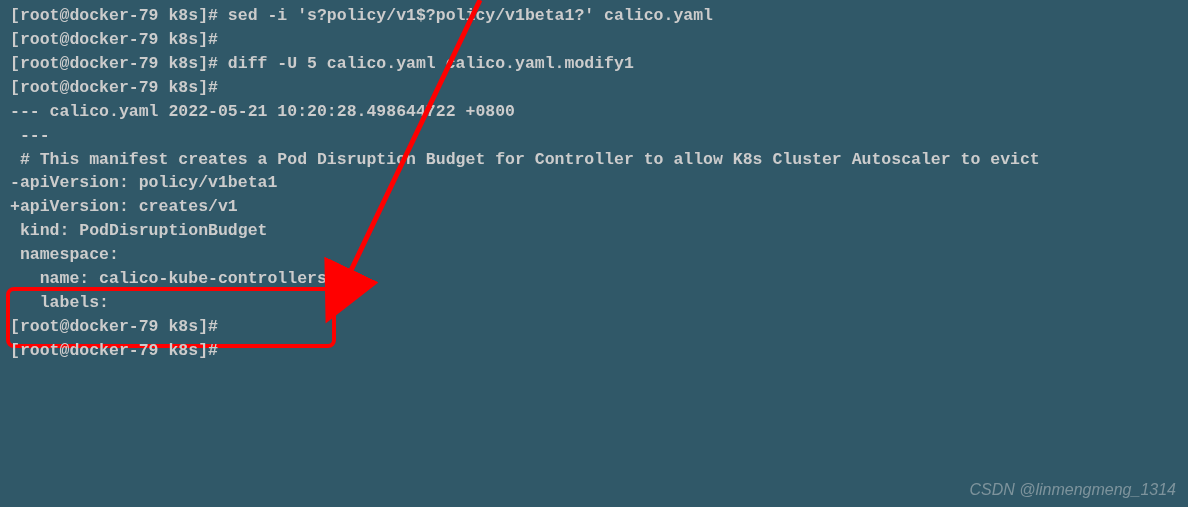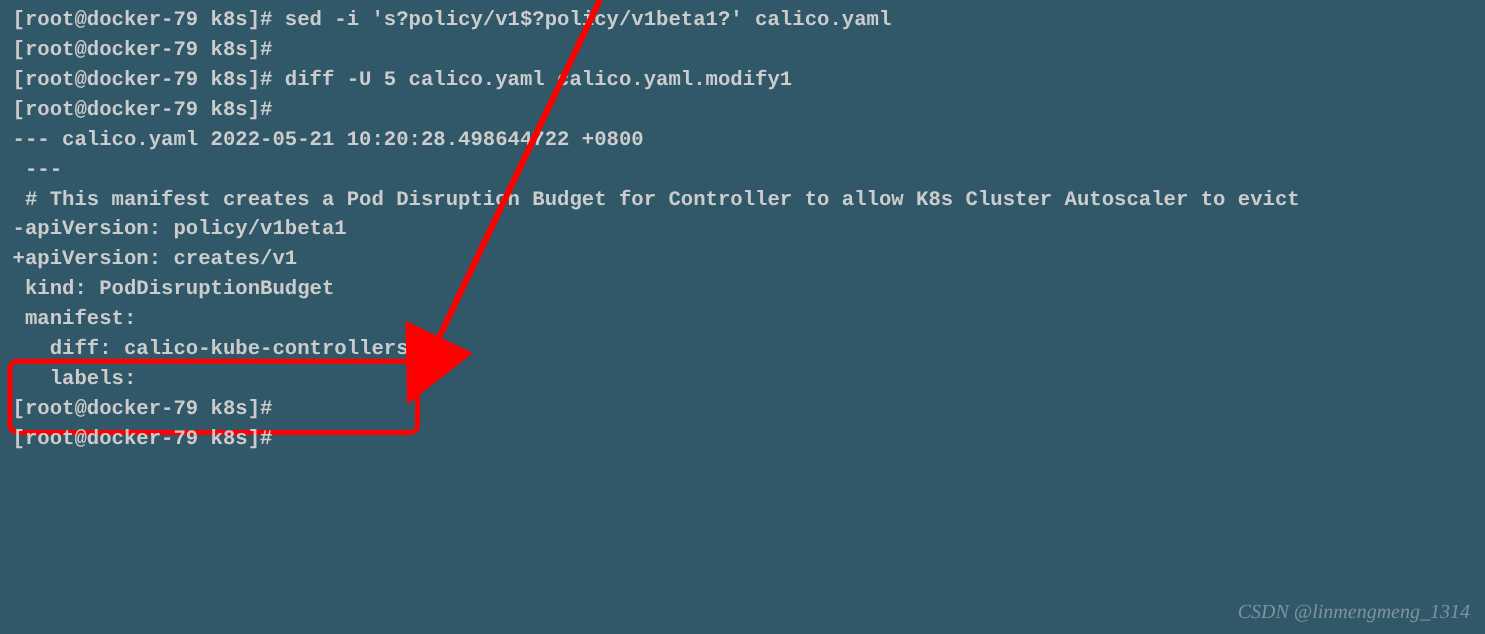--- a/index.html
+++ b/index.html
@@ -84,7 +84,7 @@
   <div class="line">-apiVersion: policy/v1beta1</div>
   <div class="line">+apiVersion: creates/v1</div>
   <div class="line"> kind: PodDisruptionBudget</div>
-  <div class="line"> manifest:</div>
+  <div class="line"> namespace:</div>
   <div class="line">   diff: calico-kube-controllers</div>
   <div class="line">   labels:</div>
   <div class="line">[root@docker-79 k8s]#</div>

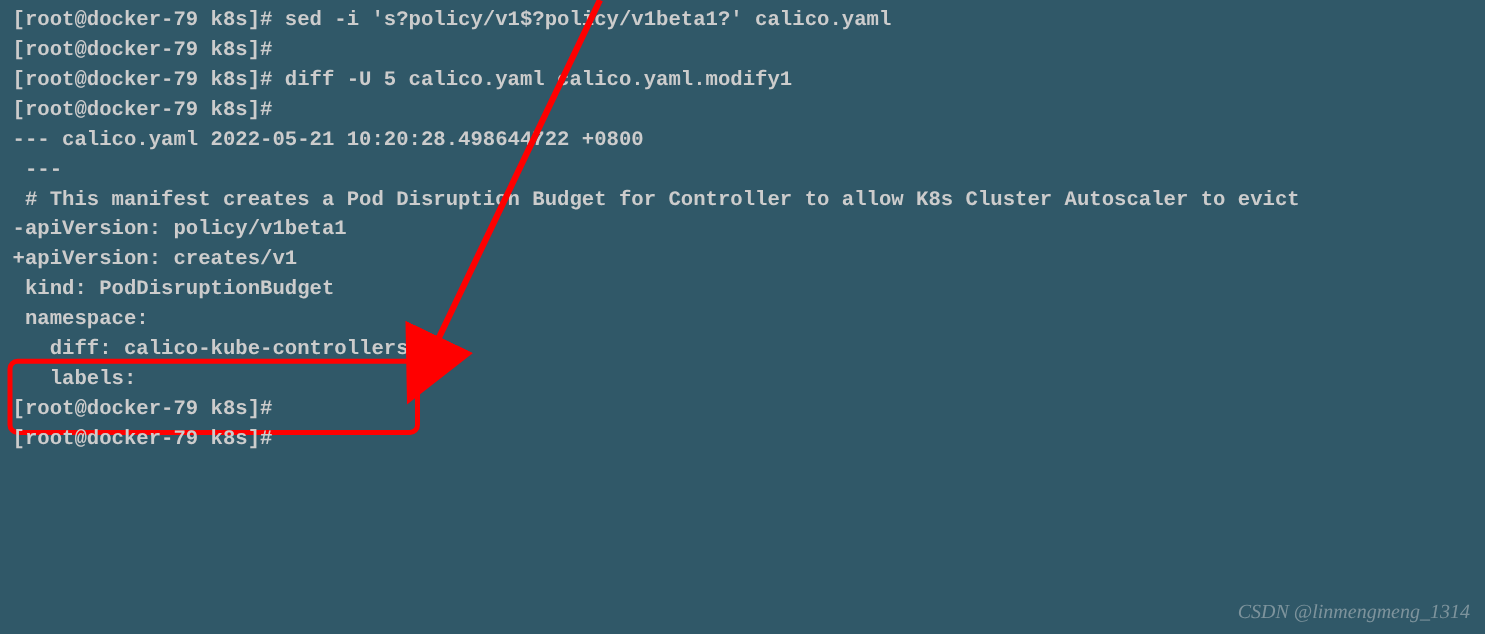--- a/index.html
+++ b/index.html
@@ -85,7 +85,7 @@
   <div class="line">+apiVersion: creates/v1</div>
   <div class="line"> kind: PodDisruptionBudget</div>
   <div class="line"> namespace:</div>
-  <div class="line">   diff: calico-kube-controllers</div>
+  <div class="line">   name: calico-kube-controllers</div>
   <div class="line">   labels:</div>
   <div class="line">[root@docker-79 k8s]#</div>
   <div class="line">[root@docker-79 k8s]#</div>

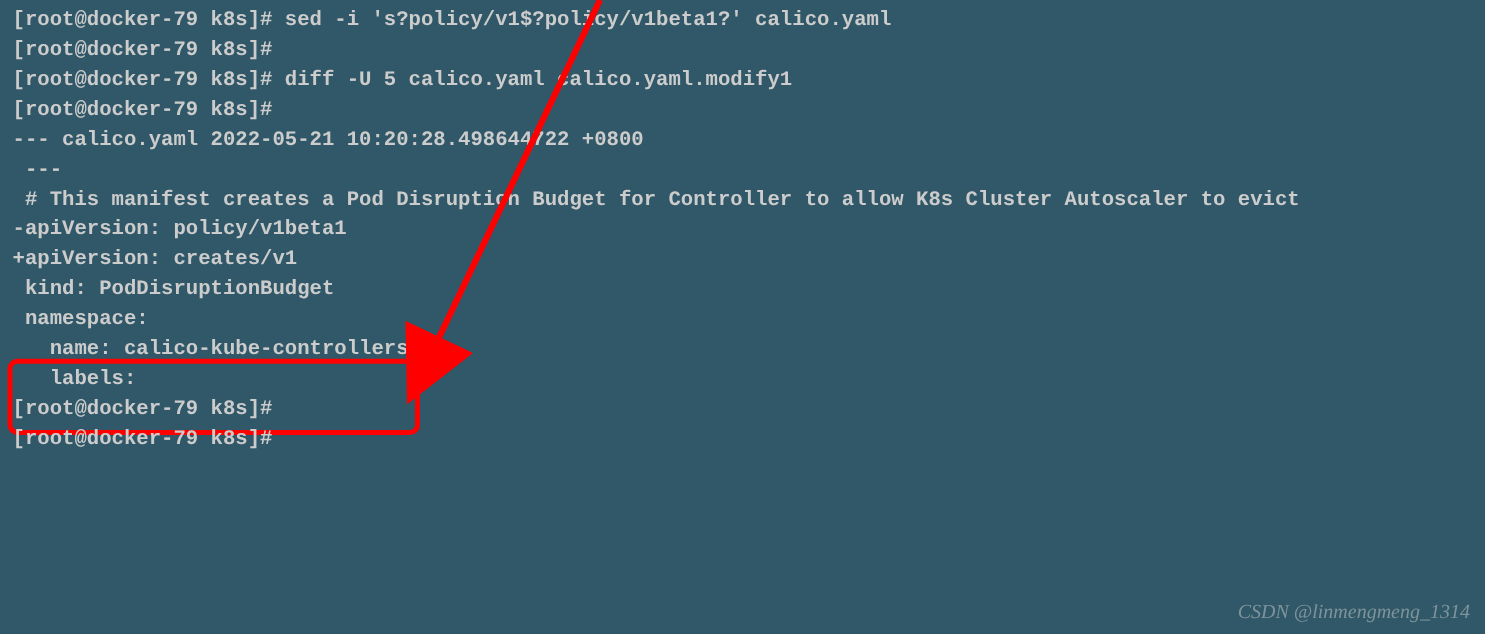--- a/index.html
+++ b/index.html
@@ -49,7 +49,7 @@
       bottom: 6px;
       right: 12px;
       color: rgba(220,220,220,0.45);
-      font-family: Liberation Serif, serif;
+      font-family: Liberation Sans, sans-serif;
       font-size: 16px;
       font-style: italic;
       font-weight: normal;

